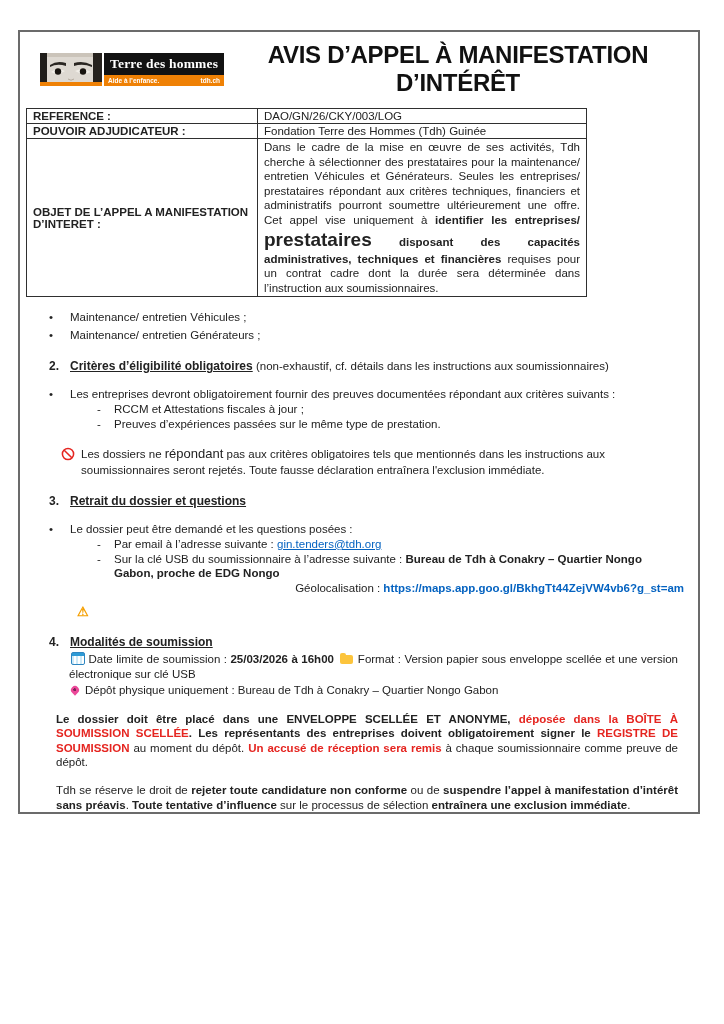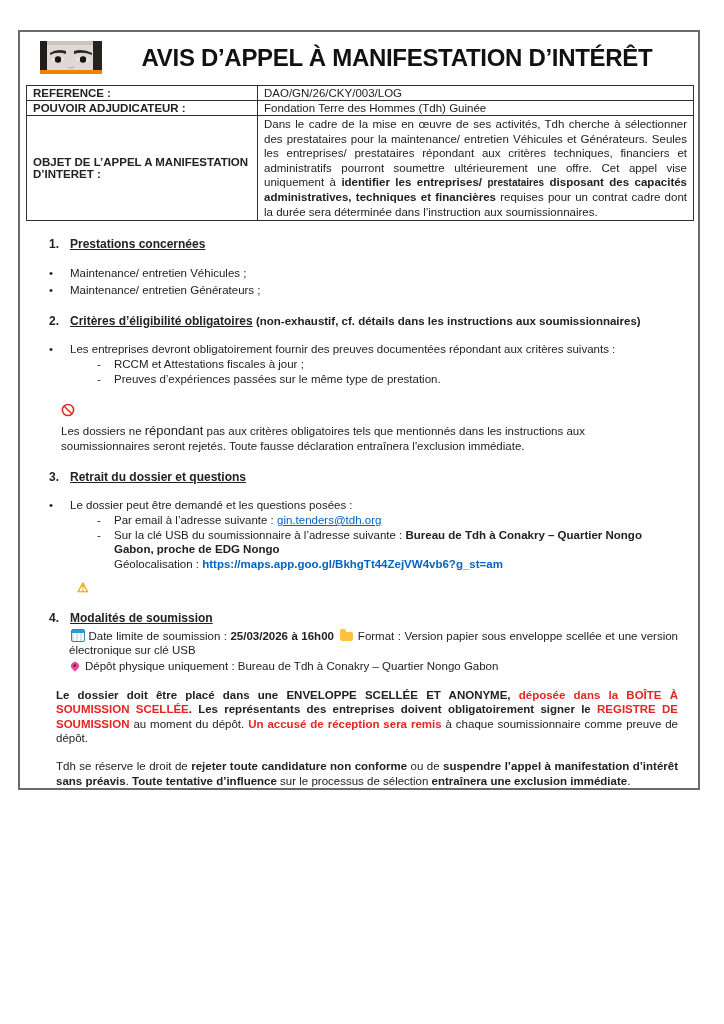--- a/index.html
+++ b/index.html
@@ -83,6 +83,13 @@
         <path d="M28 26 q3 2.5 6 0" stroke="#b5ab9e" stroke-width="1" fill="none"></path>
         <rect y="29" width="62" height="4" fill="#ef8105"></rect>
       </svg>
+      <div class="brandcol">
+        <div class="brandbox">Terre des hommes</div>
+        <div class="brandbar">
+          <span>Aide à l’enfance.</span>
+          <span>tdh.ch</span>
+        </div>
+      </div>
     </div>
     <div class="title">AVIS D’APPEL À MANIFESTATION D’INTÉRÊT</div>
   </div>

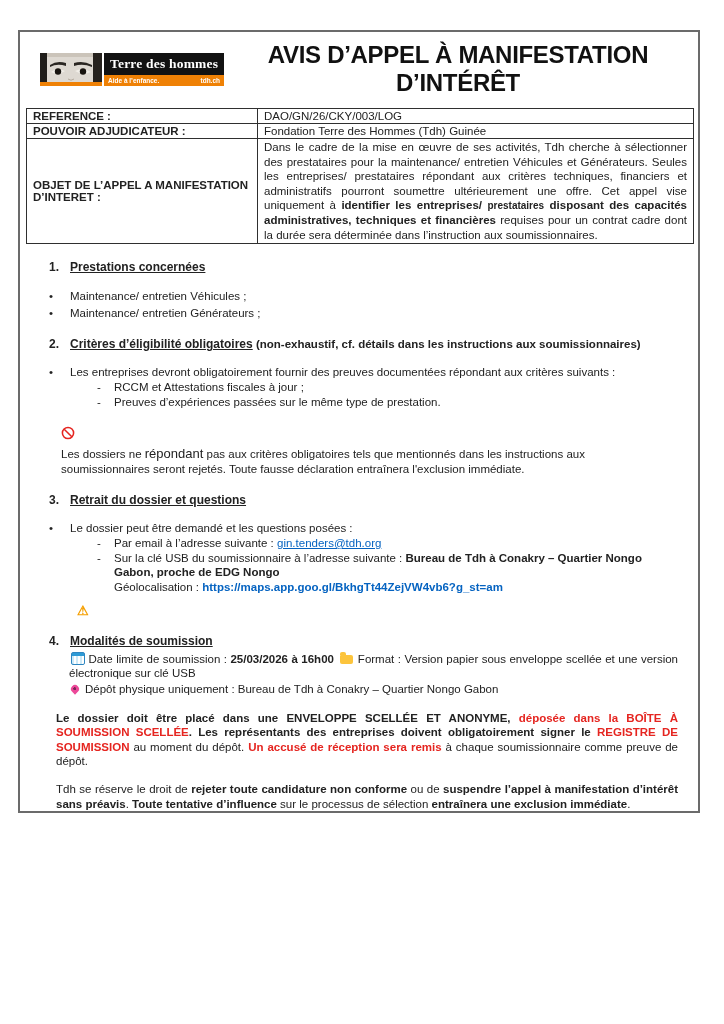--- a/index.html
+++ b/index.html
@@ -16,7 +16,7 @@
             padding:0 4px;font-size:6.5px;font-weight:bold;}
   .title{flex:1;text-align:center;font-size:24px;font-weight:bold;color:#111;letter-spacing:-0.3px;padding-left:6px;}
   
-  table.info{border-collapse:collapse;margin:7px 8px 0 6px;width:668px;table-layout:fixed;}
+  table.info{border-collapse:collapse;margin:7px 8px 0 6px;width:561px;table-layout:fixed;}
   table.info td{border:1.6px solid #2f2f2f;font-size:11.5px;padding:1px 6px;vertical-align:middle;}
   td.lbl{width:218px;font-weight:bold;}
   td.val{}

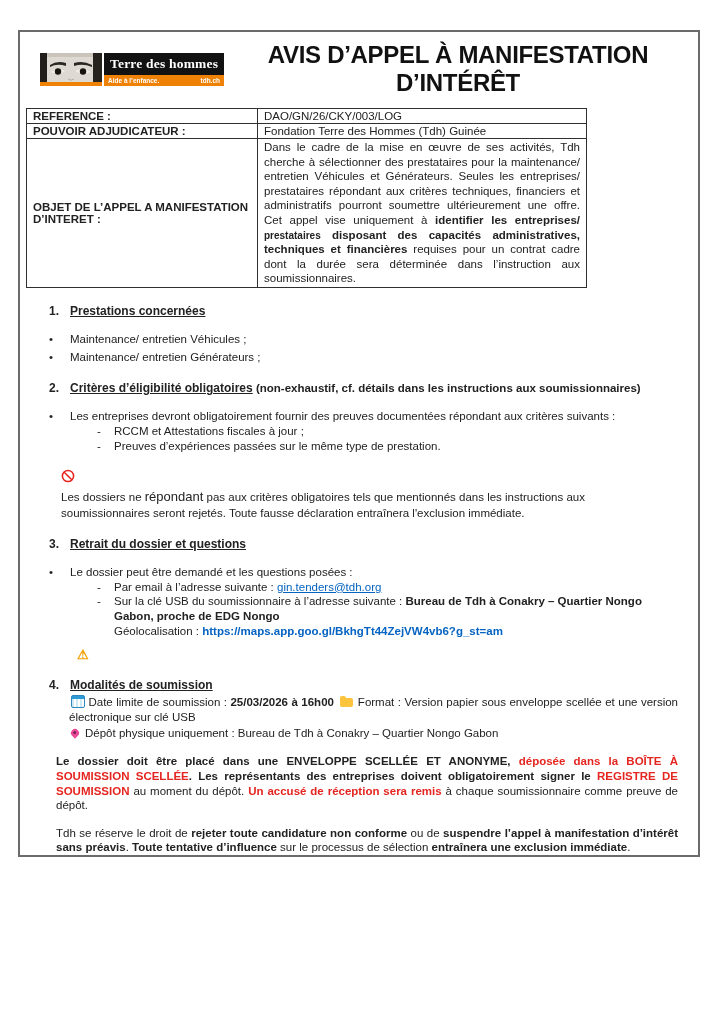--- a/index.html
+++ b/index.html
@@ -48,7 +48,7 @@
   .rt-link{font-weight:normal;color:#0563c1;text-decoration:underline;cursor:pointer;}
   .rt-lb{font-weight:bold;color:#0563c1;cursor:pointer;}
   .rt-big{font-size:13px;}
-  .rt-bbig{font-weight:bold;font-size:10px;}
+  .rt-bbig{font-weight:bold;font-size:19px;}
   
   .ic{display:inline-block;}
   .calendar-icon{width:12px;height:11px;border:1px solid #2e86c1;border-radius:2px;vertical-align:-2px;

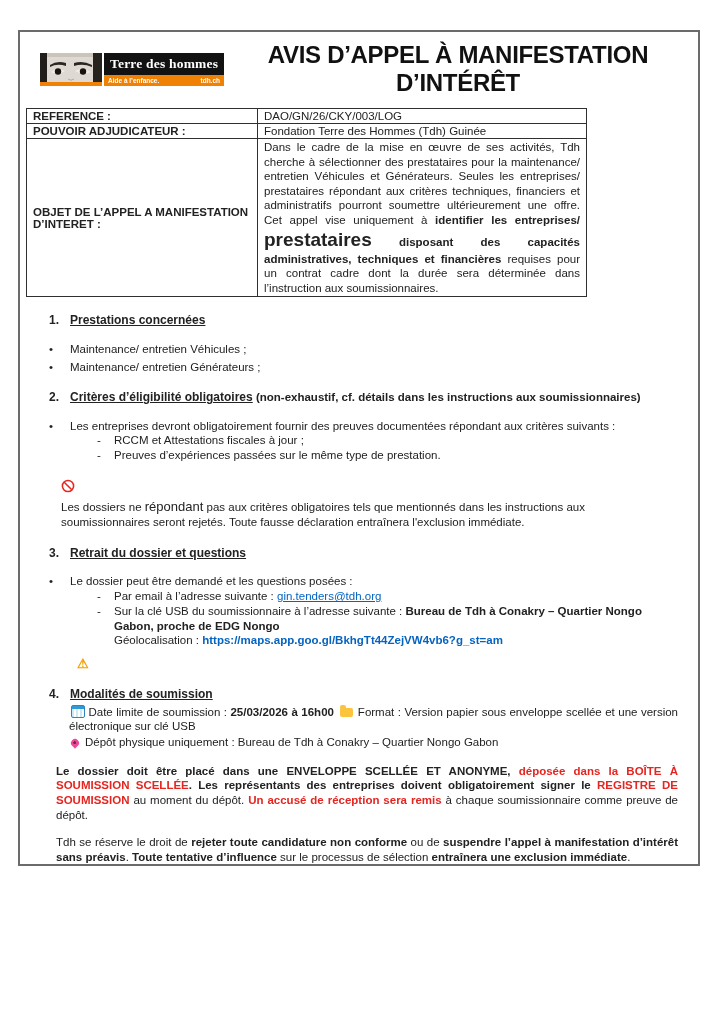--- a/index.html
+++ b/index.html
@@ -113,9 +113,6 @@
 
   <div class="content">
 
-    <div class="sechead">
-      <span class="num">1.</span><span class="ht">Prestations concernées</span>
-    </div>
     <div class="brow first">
       <span class="bdot">•</span>
       <span class="btxt">Maintenance/ entretien Véhicules ;</span>

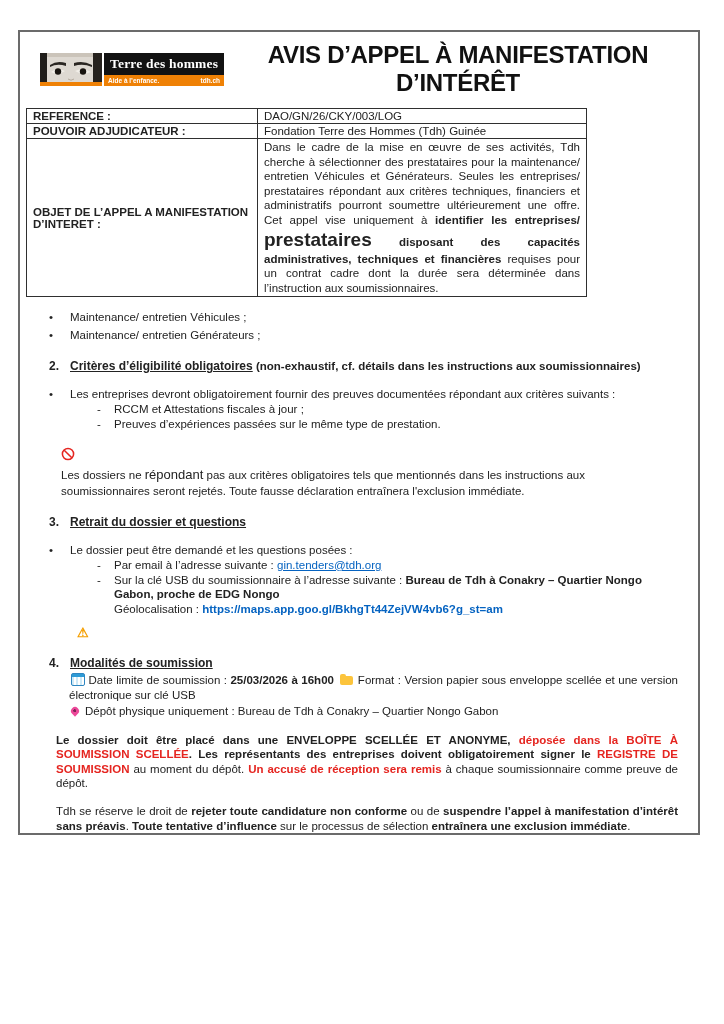--- a/index.html
+++ b/index.html
@@ -26,7 +26,7 @@
   .sechead{margin-top:16px;font-size:12px;font-weight:bold;}
   .sechead .num{display:inline-block;width:21px;}
   .sechead .ht{text-decoration:underline;}
-  .sechead .hsuffix{font-weight:bold;font-size:11.5px;text-decoration:none;}
+  .sechead .hsuffix{font-weight:normal;font-size:11.5px;text-decoration:none;}
   .brow{display:flex;margin-top:3px;}
   .brow.first{margin-top:13px;}
   .bdot{width:21px;flex:0 0 auto;}

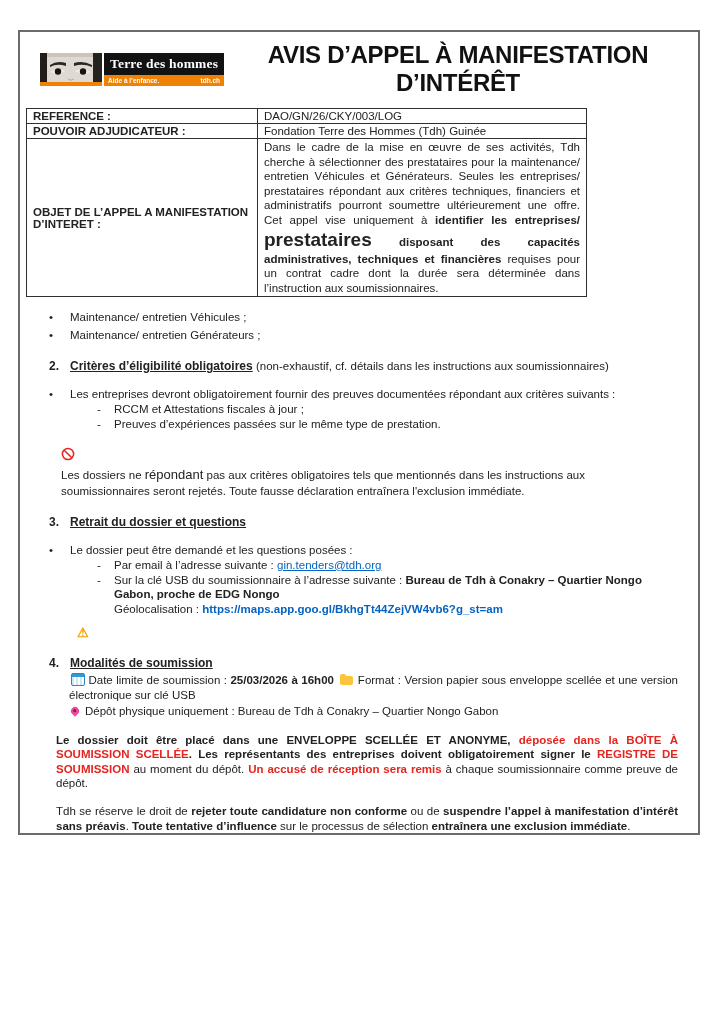--- a/index.html
+++ b/index.html
@@ -35,7 +35,7 @@
   .sdash{width:17px;flex:0 0 auto;}
   .stxt{flex:1;}
   .geoline{margin-left:65px;}
-  .noterow{display:flex;margin-top:15px;margin-left:12px;gap:6px;flex-direction:column;}
+  .noterow{display:flex;margin-top:15px;margin-left:12px;gap:6px;}
   .noterow svg{flex:0 0 auto;margin-top:1px;}
   .notetxt{flex:1;max-width:586px;}
   .warnrow{display:flex;margin-top:9px;margin-left:28px;gap:6px;font-weight:bold;}

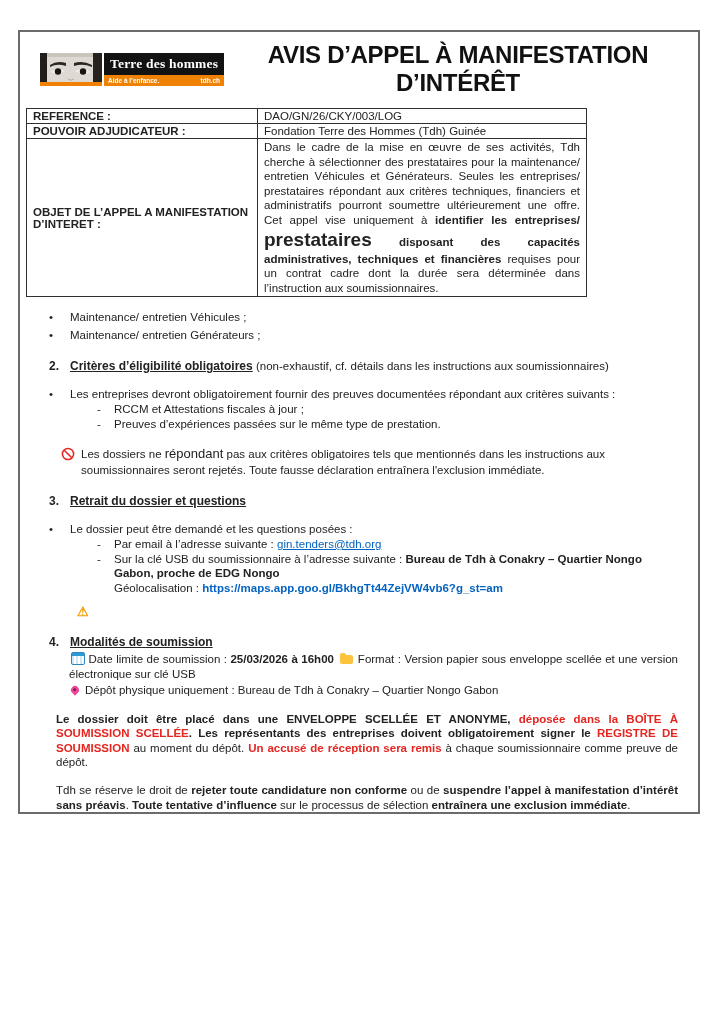--- a/index.html
+++ b/index.html
@@ -34,7 +34,7 @@
   .srow{display:flex;margin-left:48px;}
   .sdash{width:17px;flex:0 0 auto;}
   .stxt{flex:1;}
-  .geoline{margin-left:65px;}
+  .geoline{margin-left:65px;text-align:right;}
   .noterow{display:flex;margin-top:15px;margin-left:12px;gap:6px;}
   .noterow svg{flex:0 0 auto;margin-top:1px;}
   .notetxt{flex:1;max-width:586px;}

